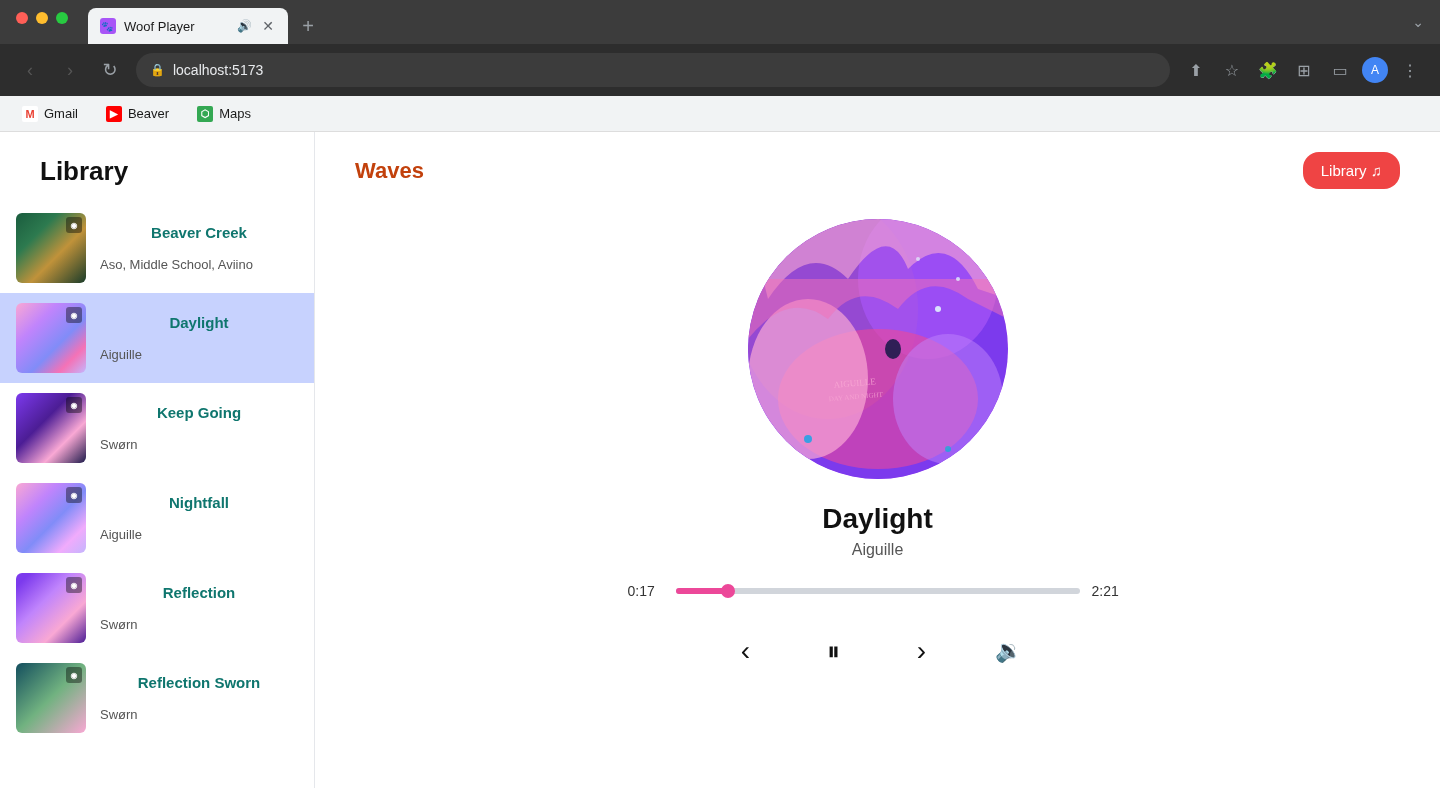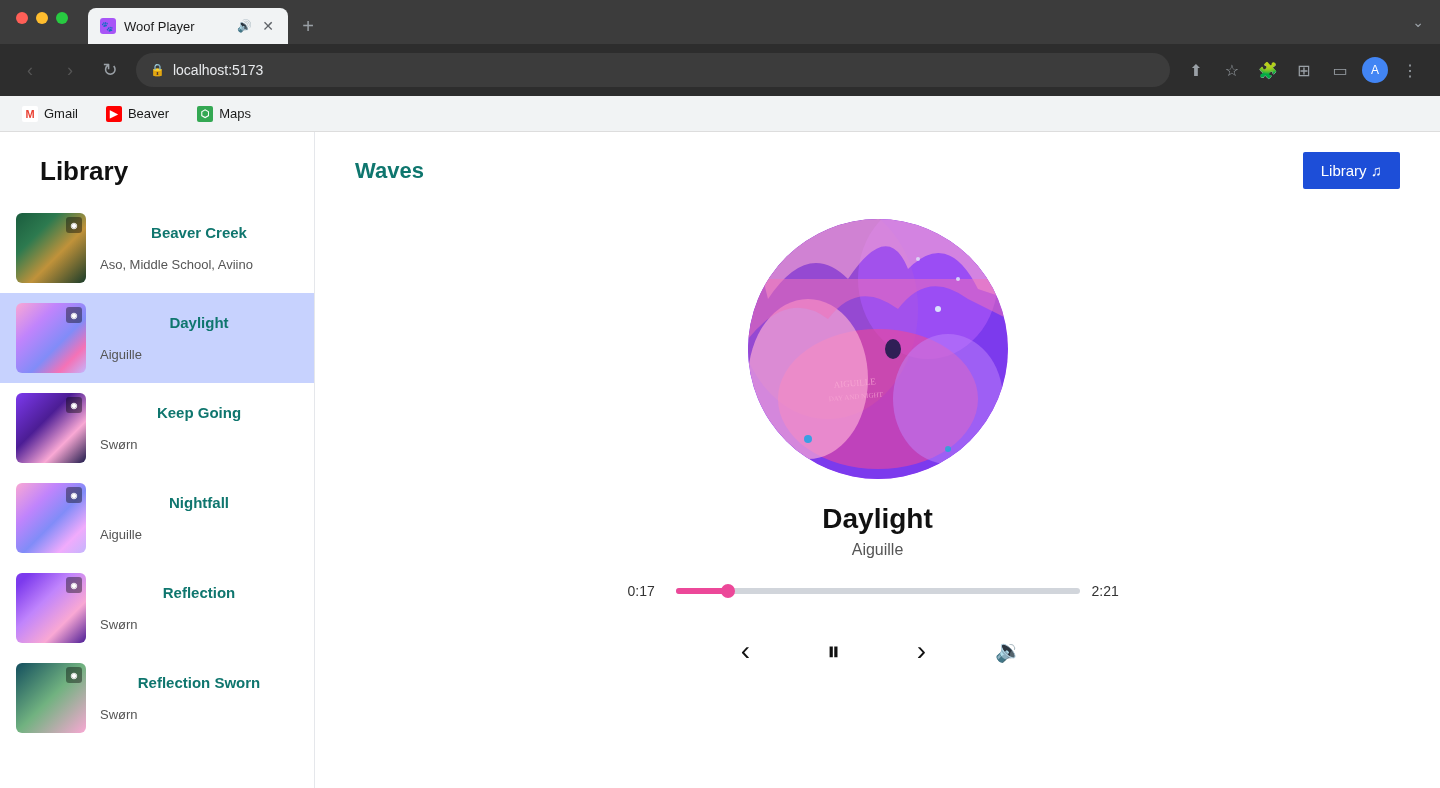--- a/index.html
+++ b/index.html
@@ -56,7 +56,7 @@
     
     .main-player { flex: 1; display: flex; flex-direction: column; align-items: center; padding: 0 40px; position: relative; }
     .player-header { width: 100%; display: flex; align-items: center; justify-content: space-between; padding: 20px 0 0; }
-    .playlist-title { font-size: 22px; font-weight: 600; color: #0f766e; }
+    .playlist-title { font-size: 22px; font-weight: 600; color: #c2410c; }
     .library-btn { background: #1d4ed8; color: #fff; border: none; border-radius: 2px; padding: 10px 18px; font-size: 15px; cursor: pointer; display: flex; align-items: center; gap: 8px; }
     .album-circle { width: 260px; height: 260px; border-radius: 50%; overflow: hidden; margin: 30px auto 24px; flex-shrink: 0; }
     .track-title { font-size: 28px; font-weight: 700; color: #111; text-align: center; margin-bottom: 6px; }

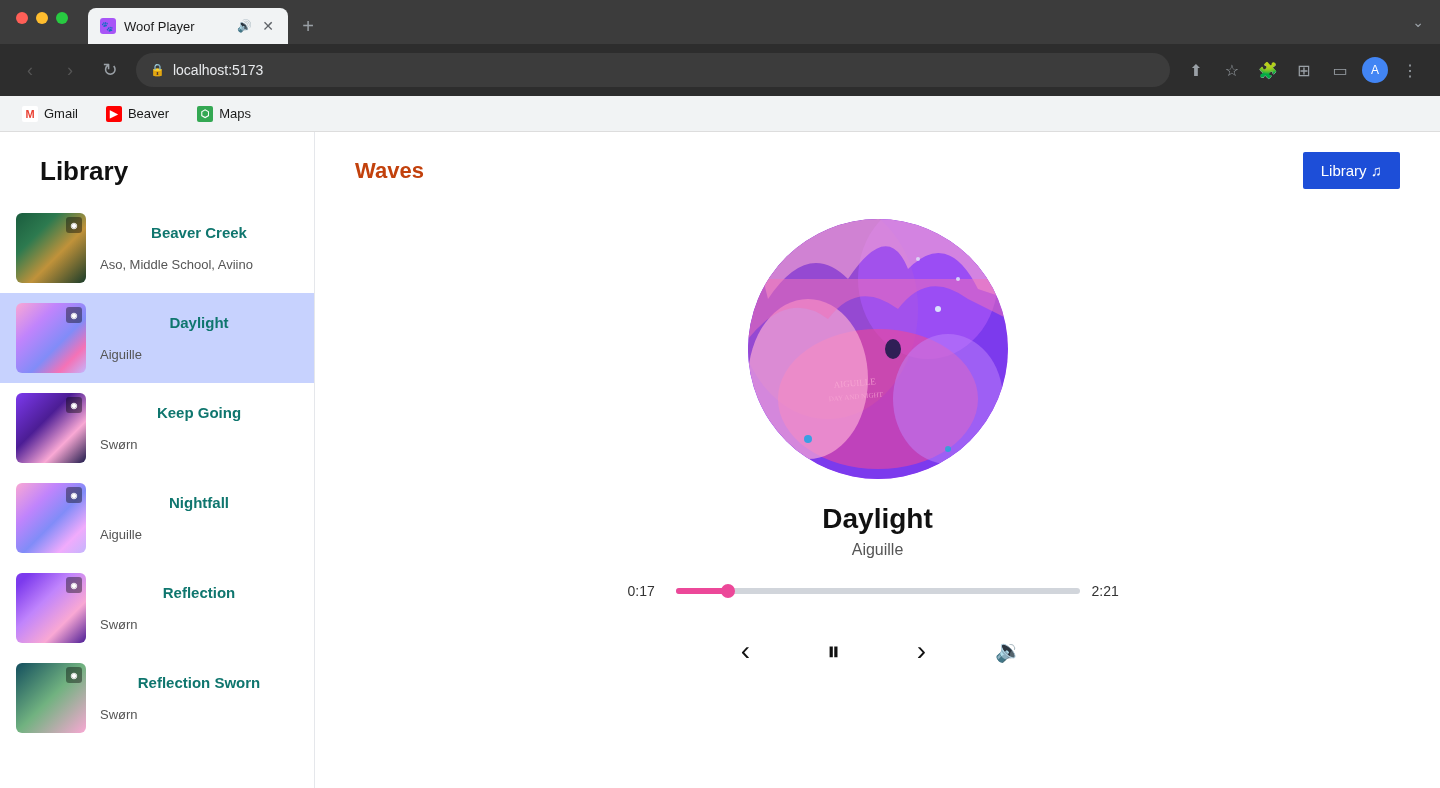--- a/index.html
+++ b/index.html
@@ -57,7 +57,7 @@
     .main-player { flex: 1; display: flex; flex-direction: column; align-items: center; padding: 0 40px; position: relative; }
     .player-header { width: 100%; display: flex; align-items: center; justify-content: space-between; padding: 20px 0 0; }
     .playlist-title { font-size: 22px; font-weight: 600; color: #c2410c; }
-    .library-btn { background: #1d4ed8; color: #fff; border: none; border-radius: 2px; padding: 10px 18px; font-size: 15px; cursor: pointer; display: flex; align-items: center; gap: 8px; }
+    .library-btn { background: #ef4444; color: #fff; border: none; border-radius: 16px; padding: 10px 18px; font-size: 15px; cursor: pointer; display: flex; align-items: center; gap: 8px; }
     .album-circle { width: 260px; height: 260px; border-radius: 50%; overflow: hidden; margin: 30px auto 24px; flex-shrink: 0; }
     .track-title { font-size: 28px; font-weight: 700; color: #111; text-align: center; margin-bottom: 6px; }
     .track-artist { font-size: 16px; color: #555; text-align: center; margin-bottom: 24px; }

